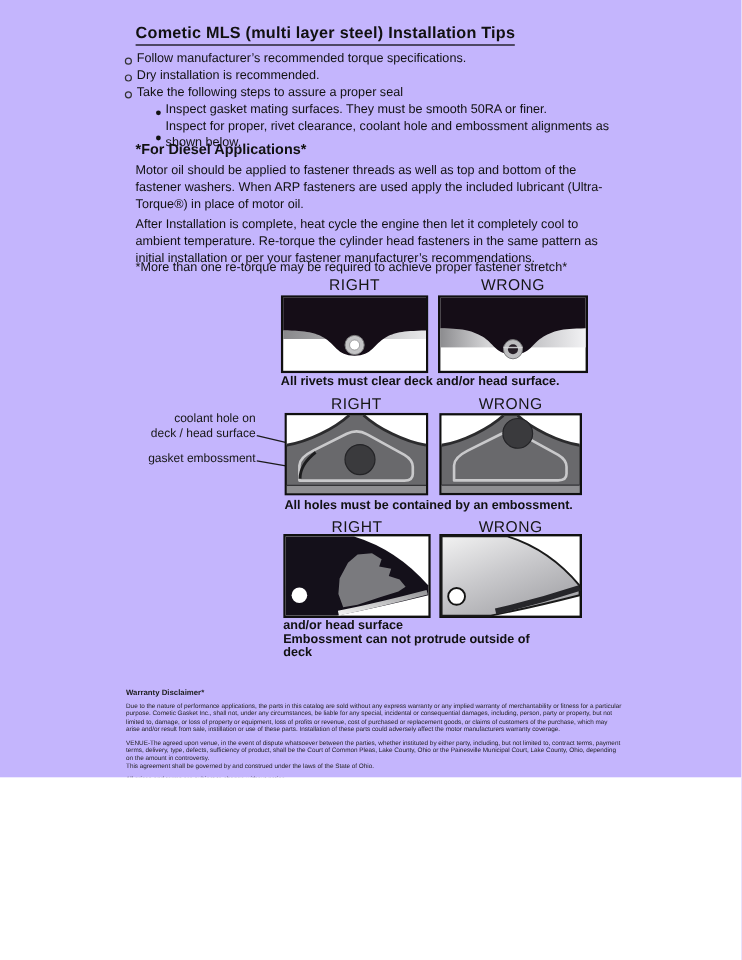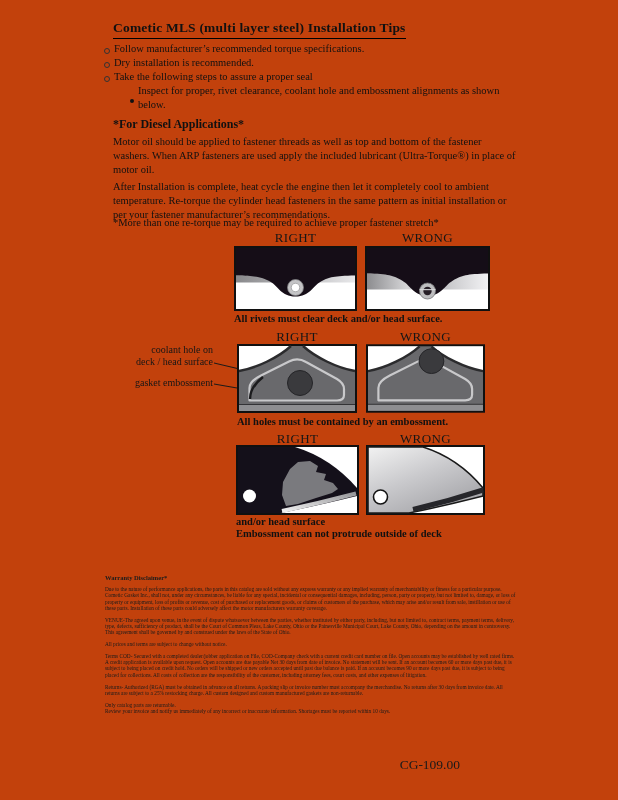--- a/index.html
+++ b/index.html
@@ -4,8 +4,8 @@
 <style>
   html,body{margin:0;padding:0;background:#ffffff;}
   .page{
-    position:relative;width:618px;height:800px;background:#c2410c;
-    font-family:Liberation Serif, serif;color:#111;overflow:hidden;
+    position:relative;width:618px;height:648px;background:#c4b5fd;
+    font-family:Liberation Sans, sans-serif;color:#111;overflow:hidden;
   }
   .title{
     position:absolute;left:113px;top:20px;margin:0;

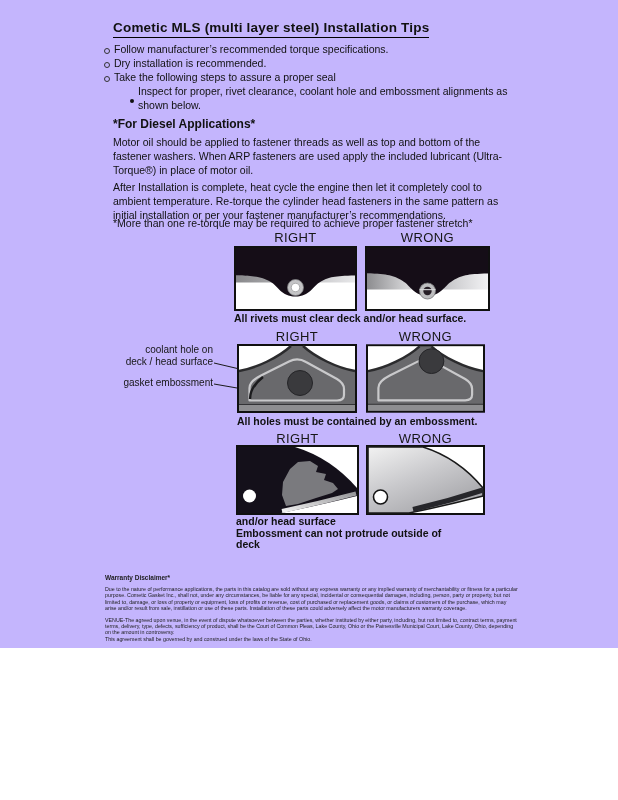--- a/index.html
+++ b/index.html
@@ -50,6 +50,10 @@
     <div class="b-row">
         <span class="b-ring"></span>
         <span>Take the following steps to assure a proper seal</span>
+      </div>
+    <div class="b-row sub">
+        <span class="b-dot"></span>
+        <span>Inspect gasket mating surfaces.  They must be smooth 50RA or finer.</span>
       </div>
     <div class="b-row sub">
         <span class="b-dot"></span>

